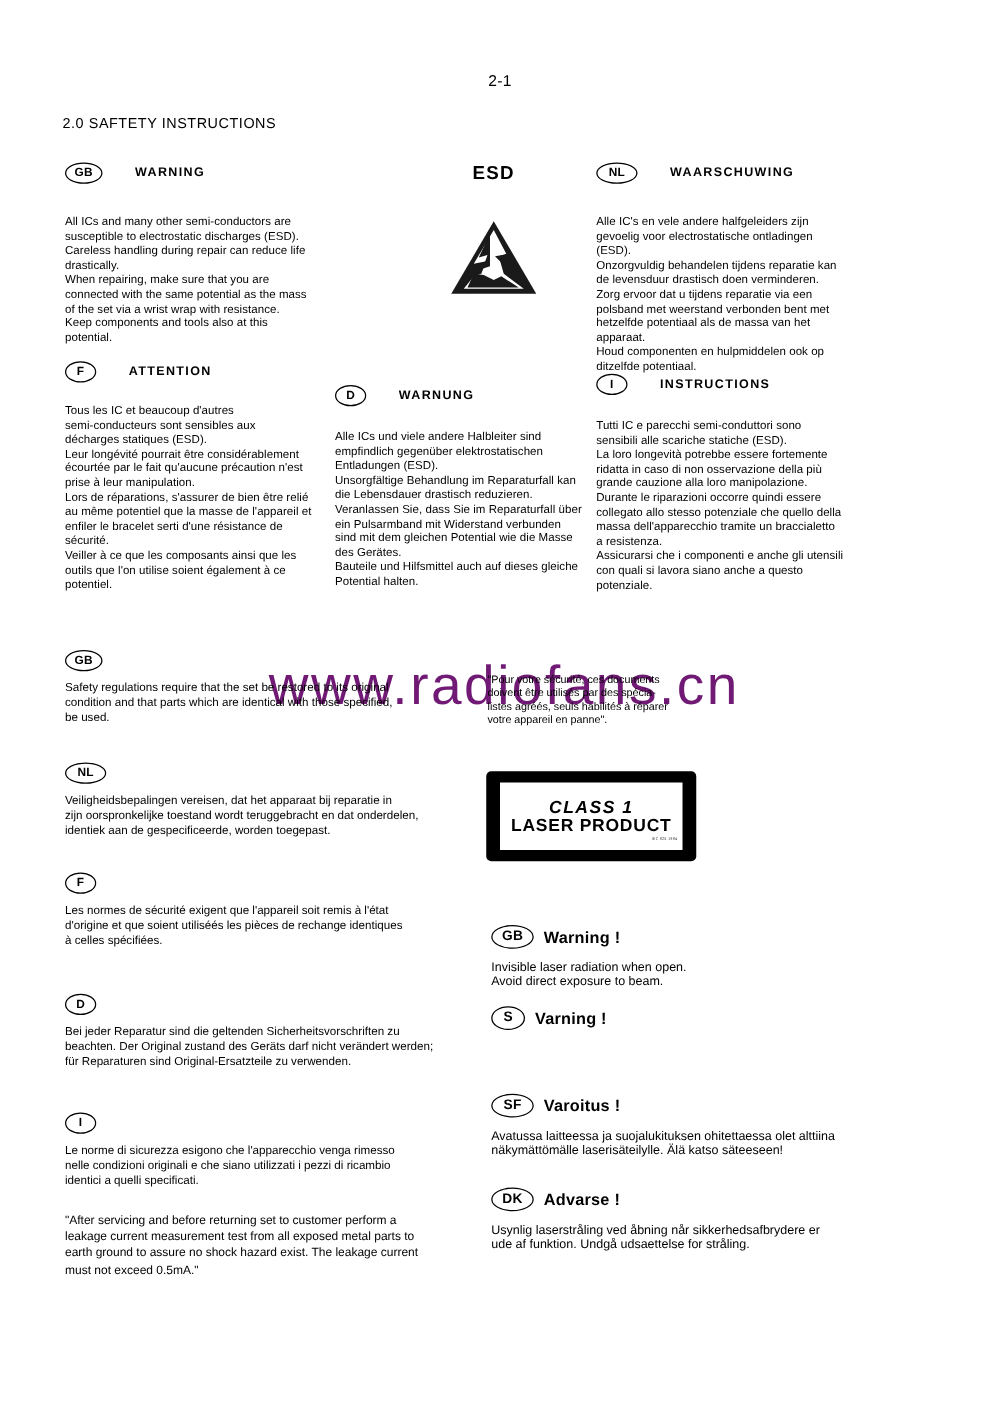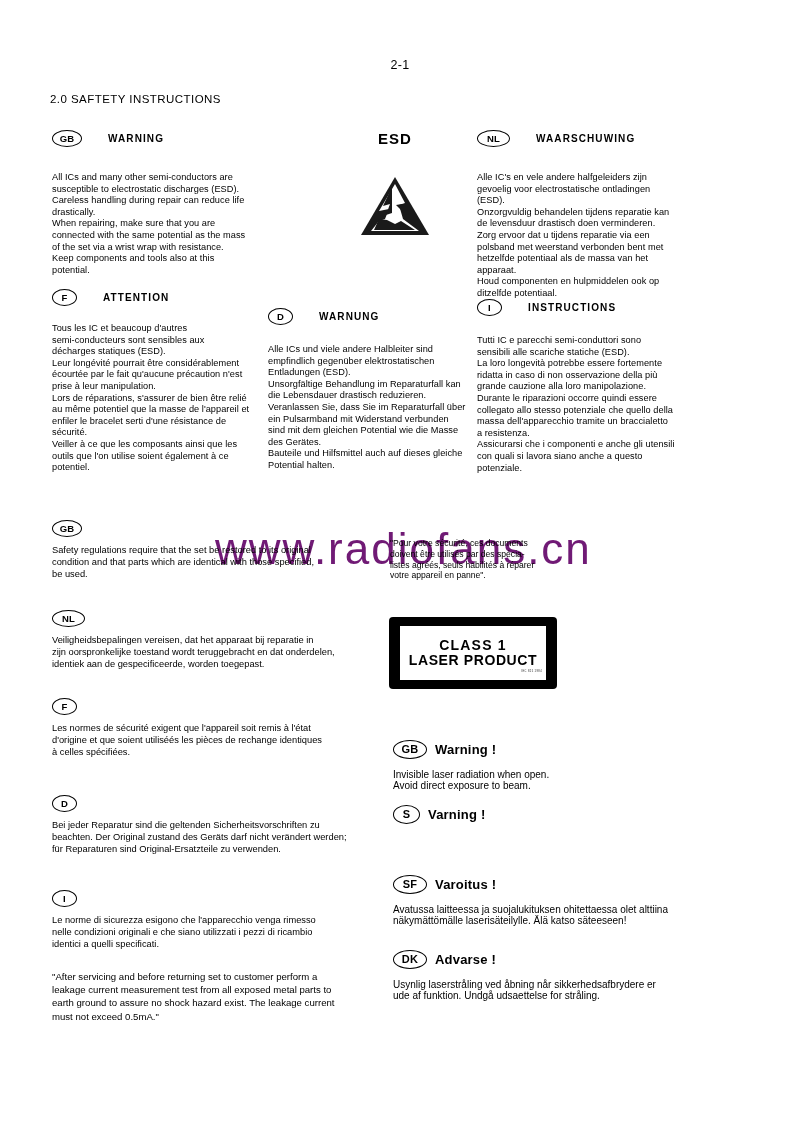--- a/index.html
+++ b/index.html
@@ -169,7 +169,7 @@
     letter-spacing: .6px;
     color: #000;
   }
-  .laser-label .l1 { letter-spacing: 1.2px; }
+  .laser-label .l1 { letter-spacing: 1.2px; font-style: italic; }
   .laser-label .micro {
     position: absolute;
     right: 4px;

